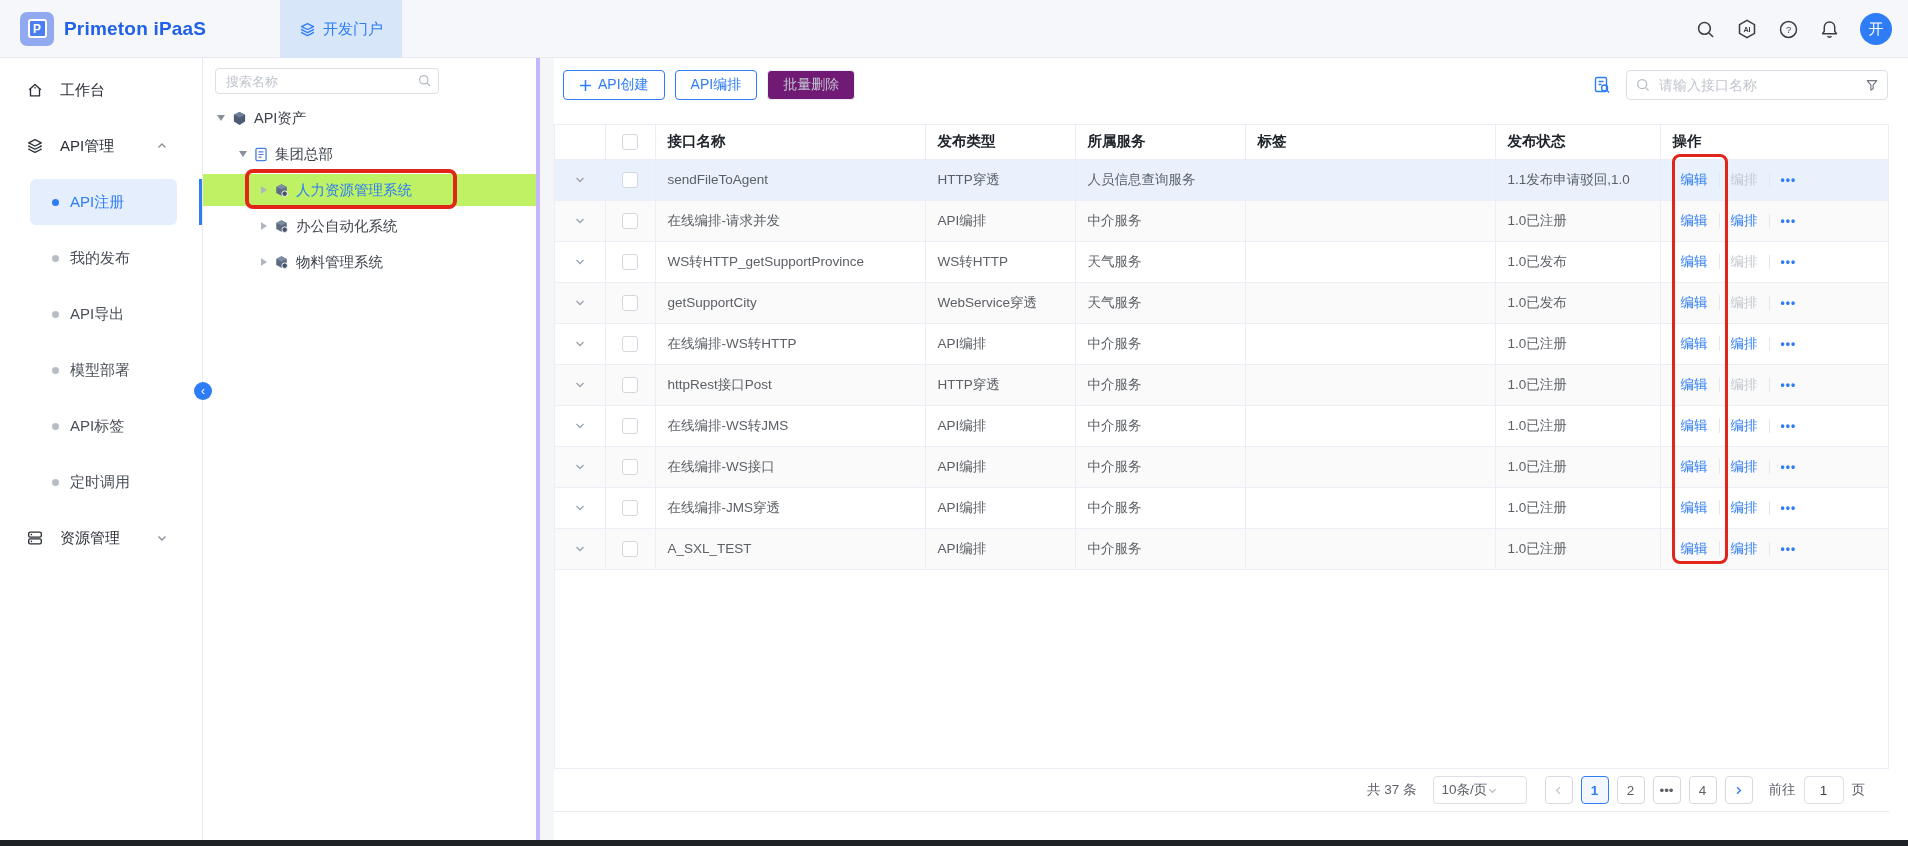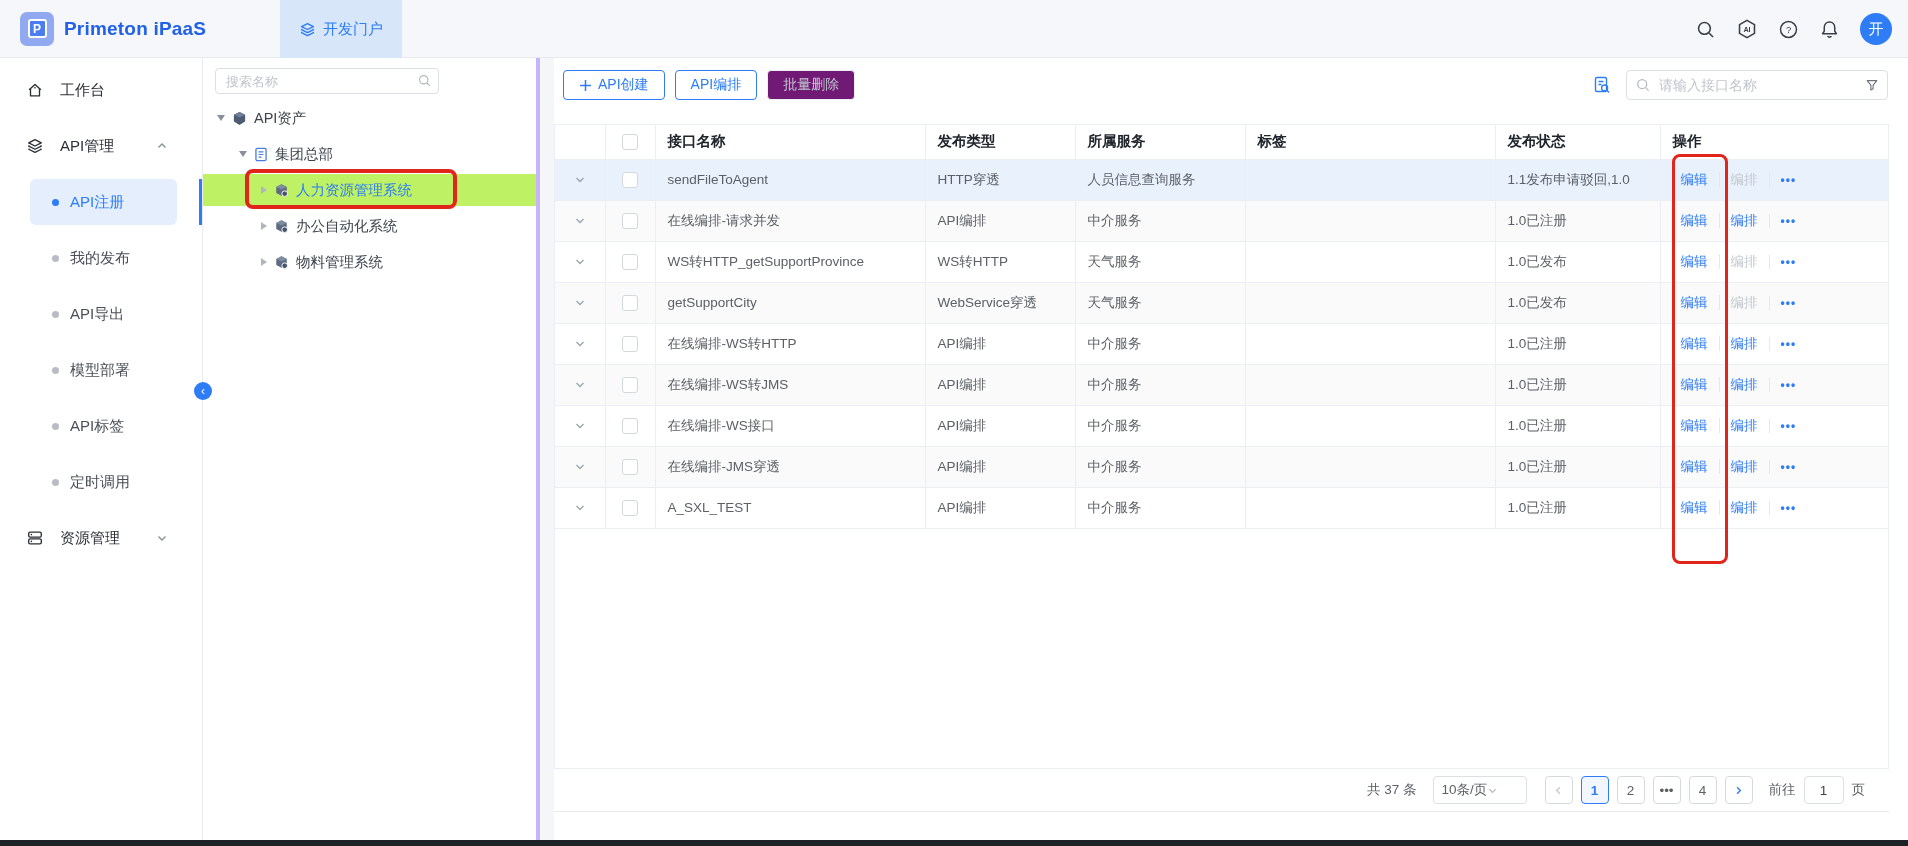--- a/index.html
+++ b/index.html
@@ -544,6 +544,22 @@
           <td>1.0已注册</td>
           <td class="c-ops">
             <span class="op">编辑</span><span class="op">编排</span><span class="op more">•••</span>
+          </td>
+        </tr>
+        <tr>
+          <td class="c-exp"><span class="chev">
+                <svg width="12" height="12" viewBox="0 0 12 12" fill="none" stroke="currentColor" stroke-width="1.3">
+                  <path d="M2.5 4 6 7.5 9.5 4"></path>
+                </svg>
+              </span></td>
+          <td class="c-chk"><span class="cb"></span></td>
+          <td>httpRest接口Post</td>
+          <td>HTTP穿透</td>
+          <td>中介服务</td>
+          <td></td>
+          <td>1.0已注册</td>
+          <td class="c-ops">
+            <span class="op">编辑</span><span class="op dis">编排</span><span class="op more">•••</span>
           </td>
         </tr>
         <tr>

